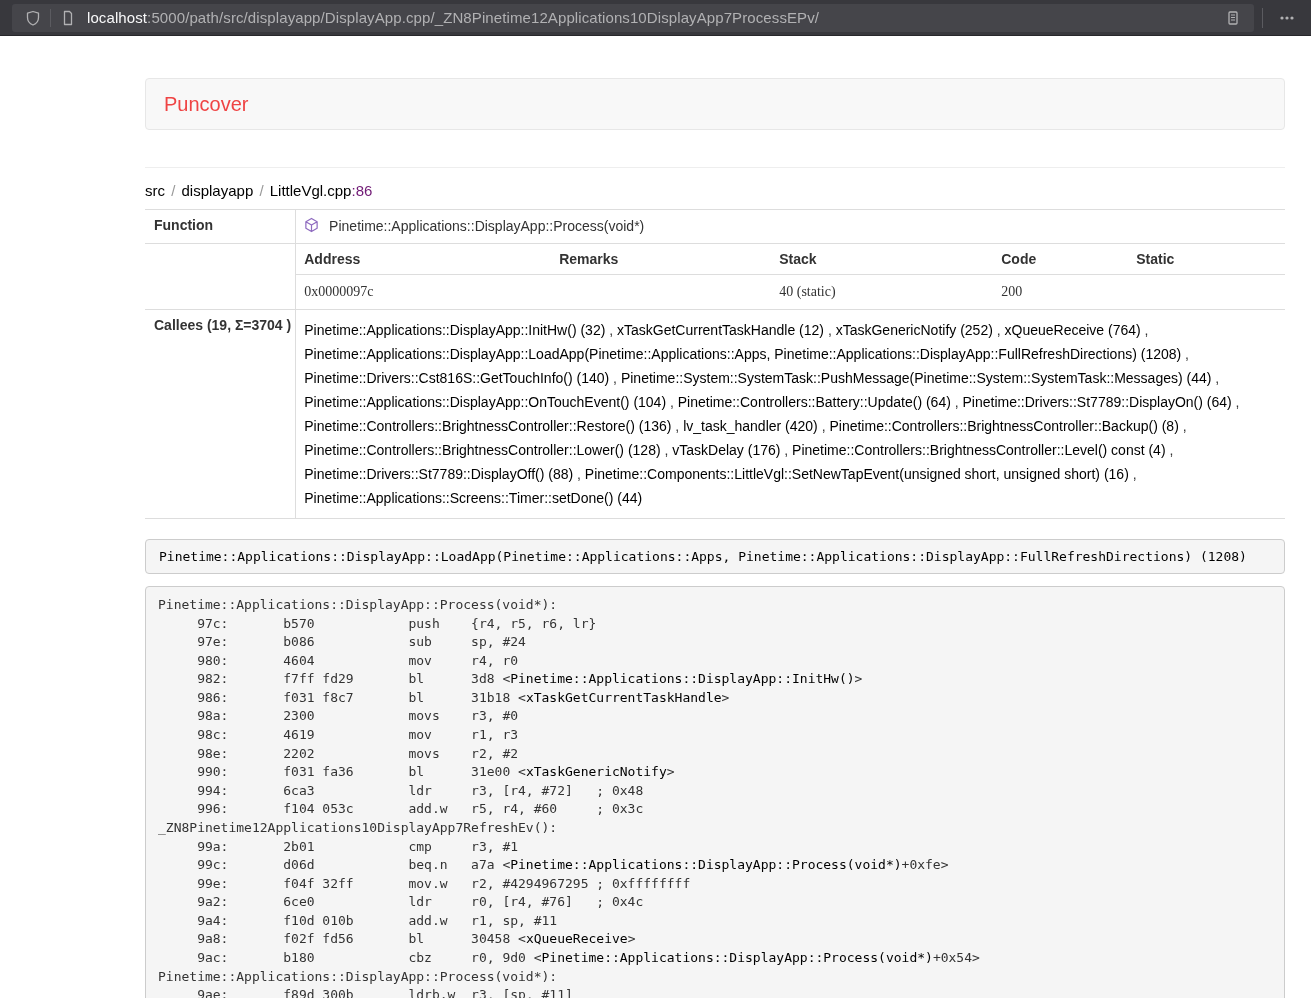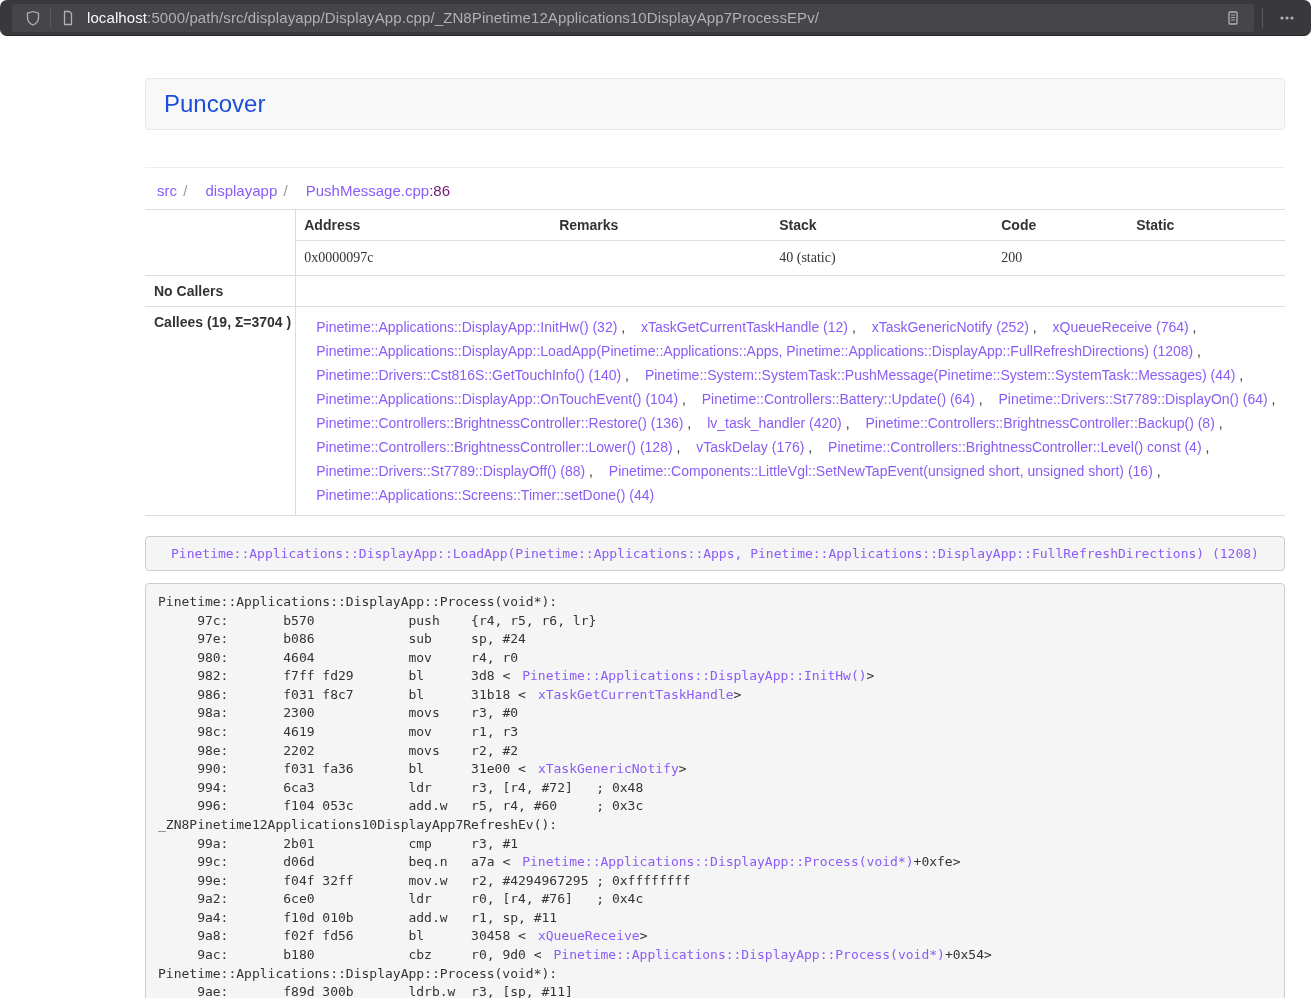--- a/index.html
+++ b/index.html
@@ -8,7 +8,7 @@
 
   
   .browser-bar { height:36px; background:#38383d; border-bottom:1px solid #27272b;
-                 display:flex; align-items:center; padding:0 8px 0 12px;border-radius:7px; }
+                 display:flex; align-items:center; padding:0 8px 0 12px; }
   .url-field { flex:1; height:28px; background:#45454a; border-radius:3px;
                display:flex; align-items:center; padding:0 8px; min-width:0; }
   .ubar-icon { display:flex; align-items:center; padding:0 5px; cursor:pointer; }

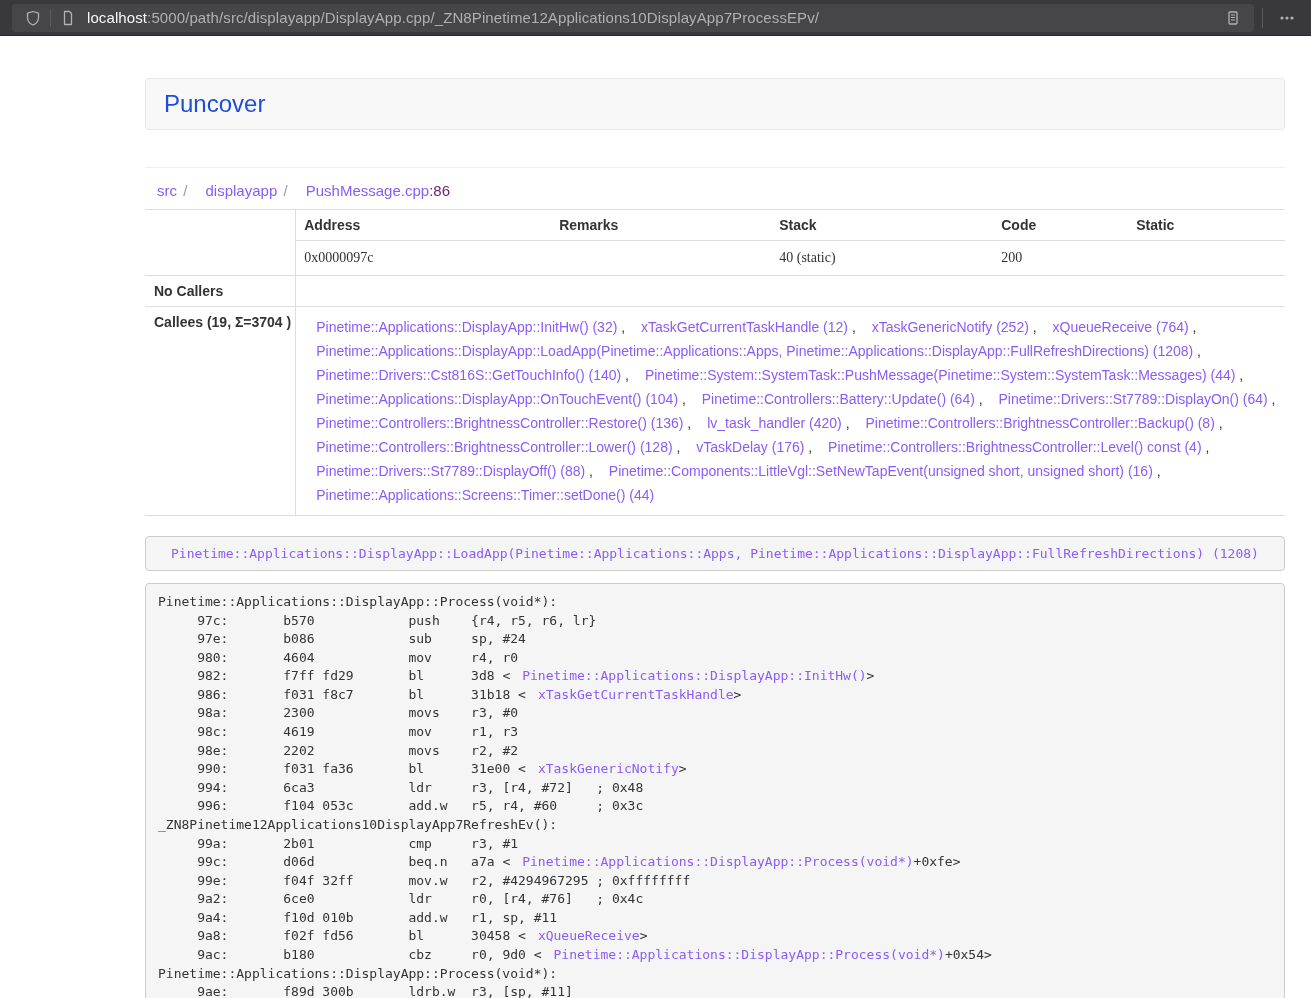--- a/index.html
+++ b/index.html
@@ -23,7 +23,7 @@
   .page { margin-left:145px; width:1140px; }
   .navbar { margin-top:42px; height:52px; background:#f8f8f8; border:1px solid #e7e7e7;
             border-radius:4px; display:flex; align-items:center; padding:0 18px; }
-  .brand { font-size:24px; color:#1d4ed8; text-decoration:none; cursor:pointer; }
+  .brand { font-size:20px; color:#ef4444; text-decoration:none; cursor:pointer; }
   hr.rule { border:0; border-top:1px solid #eee; margin:37px 0 0 0; }
 
   .breadcrumb { margin-top:14px; font-size:15px; }

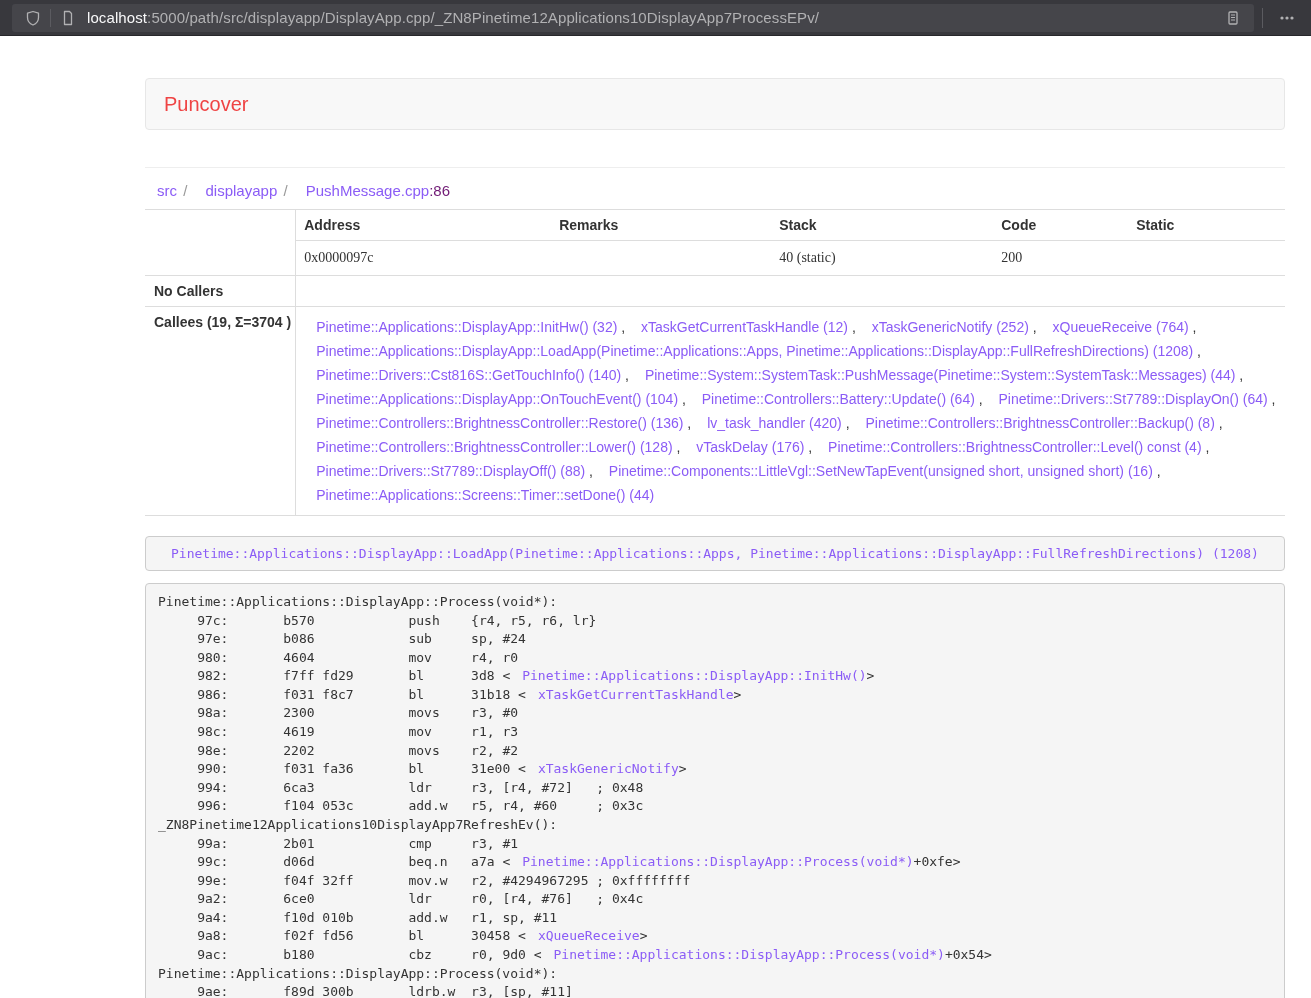--- a/index.html
+++ b/index.html
@@ -30,7 +30,7 @@
   .bc-sep { color:#999; padding:0 2px; }
   .bc-suffix { color:#701a75; }
 
-  a.lnk, .lnk { color:#8b5cf6; text-decoration:none; cursor:pointer;margin-left:12px; }
+  a.lnk, .lnk { color:#000000; text-decoration:none; cursor:pointer; }
 
   
   table.sym { margin-top:10px; width:100%; border-collapse:collapse; border-bottom:1px solid #ddd; }

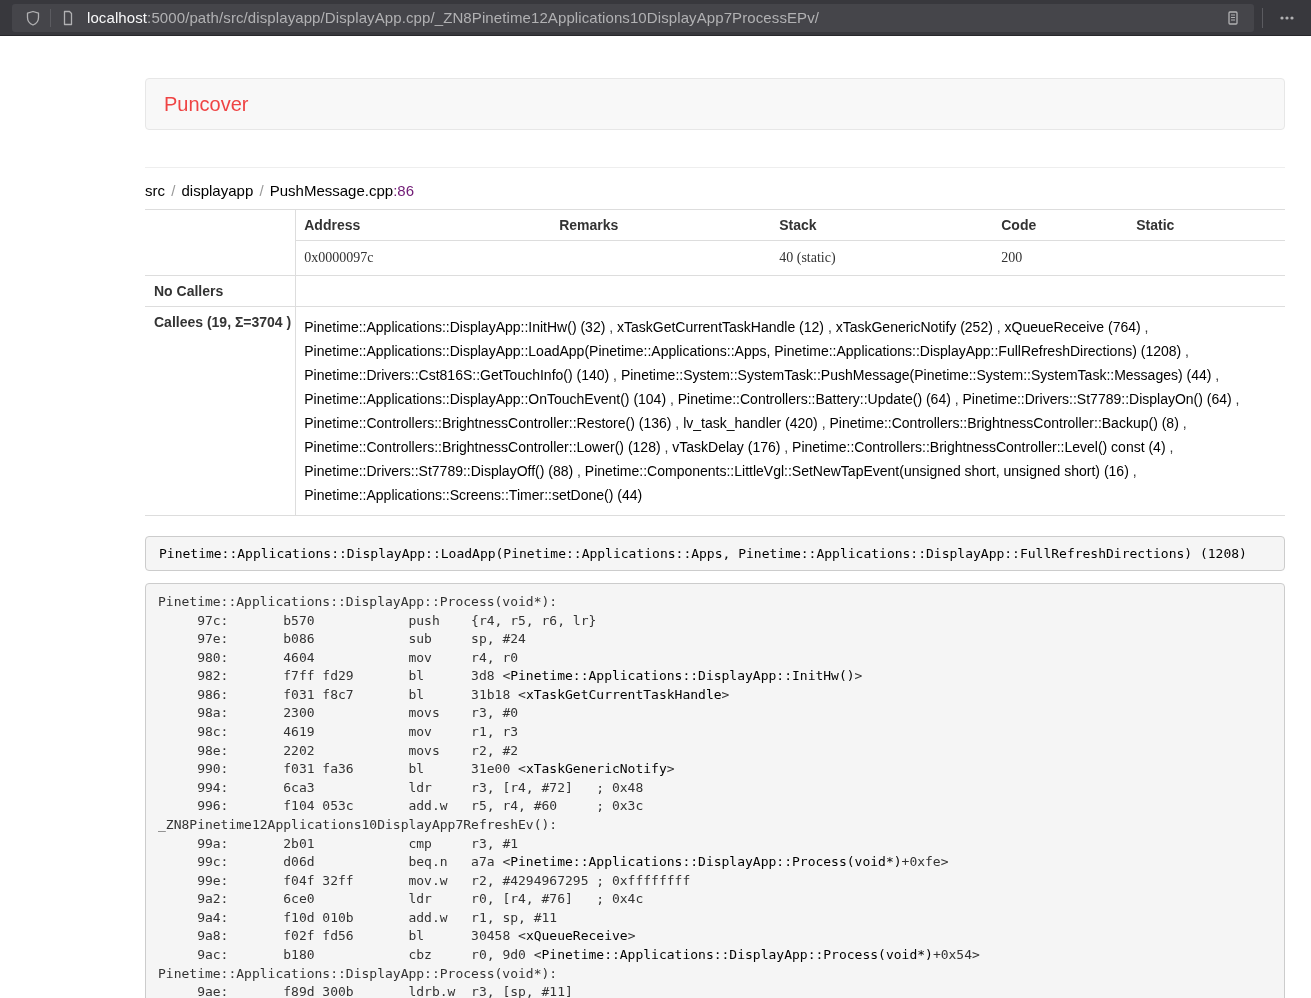--- a/index.html
+++ b/index.html
@@ -100,7 +100,7 @@
 
   <hr class="rule">
 
-  <div class="breadcrumb"><a href="#" class="lnk">src</a><span class="bc-sep"> / </span><a href="#" class="lnk">displayapp</a><span class="bc-sep"> / </span><a href="#" class="lnk">PushMessage.cpp</a><span class="bc-suffix">:86</span></div>
+  <div class="breadcrumb"><a href="#" class="lnk">src</a><span class="bc-sep"> / </span><a href="#" class="lnk">displayapp</a><span class="bc-sep"> / </span><a href="#" class="lnk">LittleVgl.cpp</a><span class="bc-suffix">:86</span></div>
 
   <table class="sym">
     <tbody>

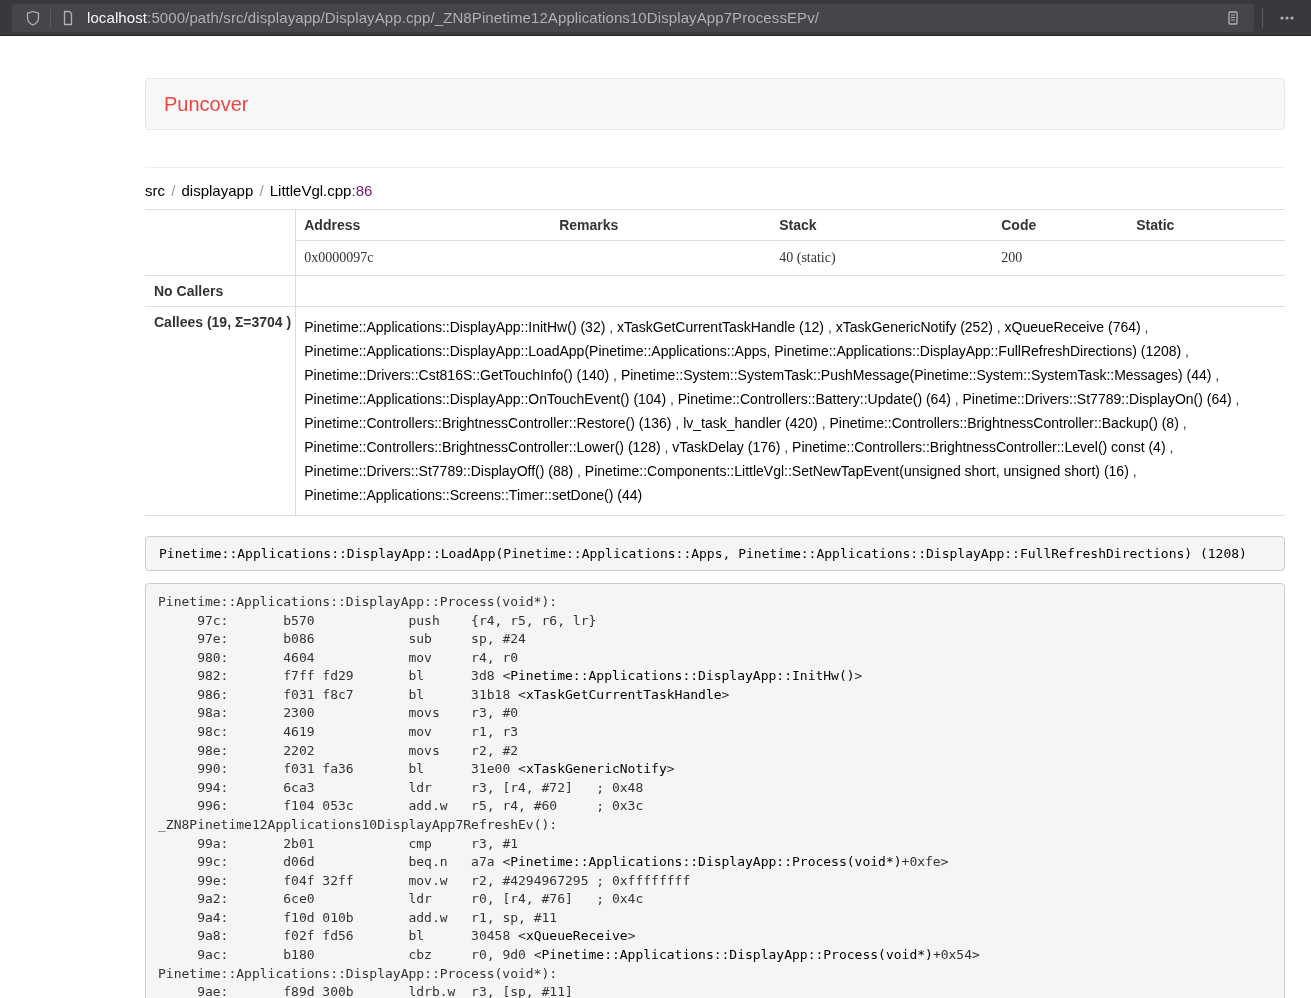--- a/index.html
+++ b/index.html
@@ -105,6 +105,17 @@
   <table class="sym">
     <tbody>
       <tr>
+        <td class="lbl">Function</td>
+        <td class="val">
+          <span class="cube">
+            <svg width="15" height="16" viewBox="0 0 16 16">
+                <path d="M8 1 L14 4.5 V11.5 L8 15 L2 11.5 V4.5 Z M8 8 L2 4.5 M8 8 L14 4.5 M8 8 V15" fill="none" stroke="#8e6abf" stroke-width="1.3" stroke-linejoin="round"></path>
+              </svg>
+          </span>
+          <span class="func-name">Pinetime::Applications::DisplayApp::Process(void*)</span>
+        </td>
+      </tr>
+      <tr>
         <td class="lbl"></td>
         <td class="val-flush">
           <table class="inner">

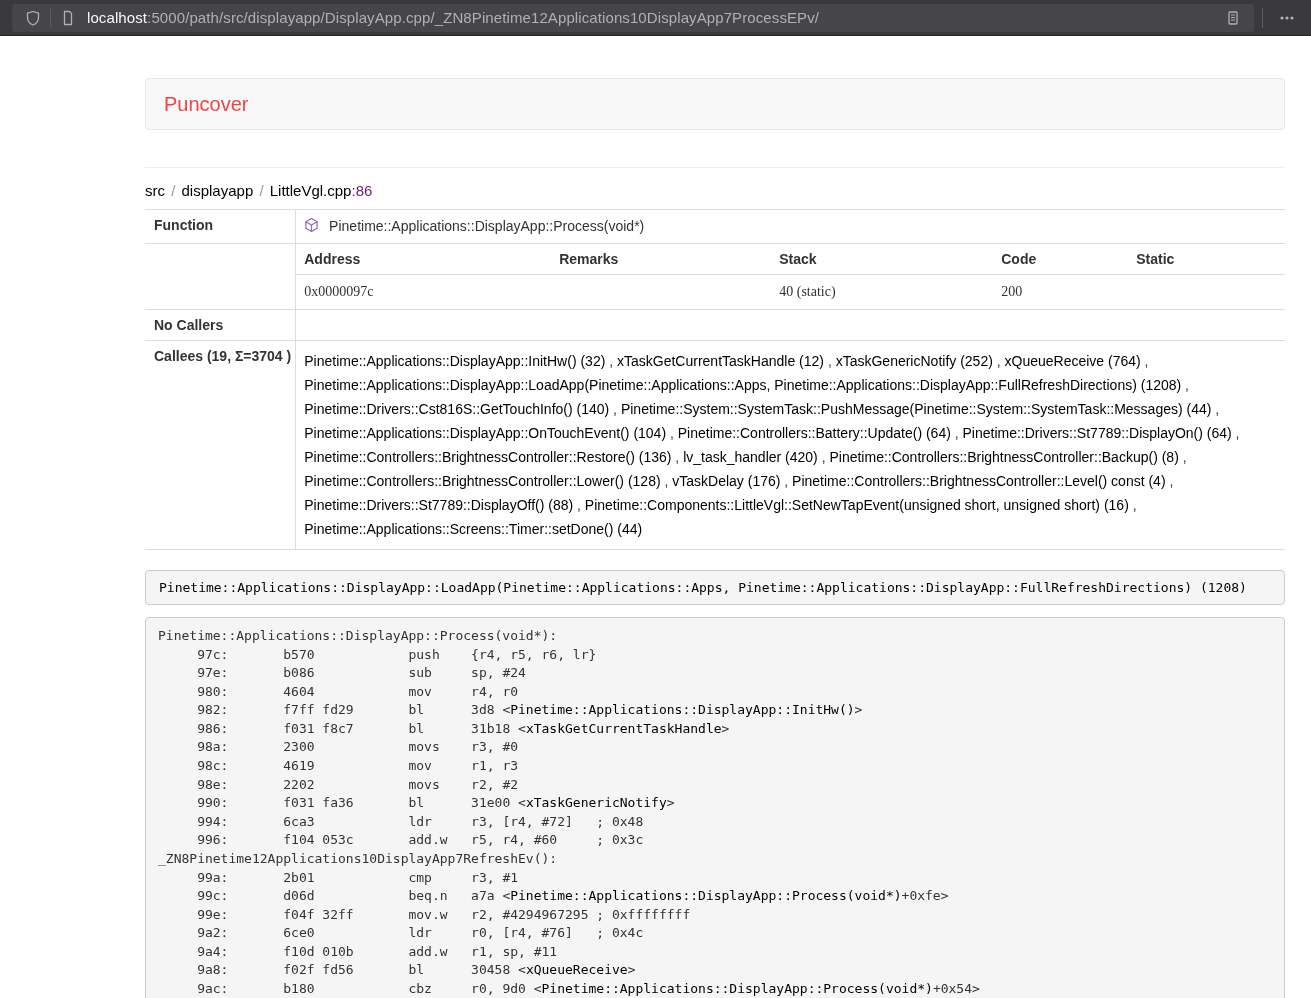--- a/index.html
+++ b/index.html
@@ -141,10 +141,6 @@
         </td>
       </tr>
       <tr>
-        <td class="lbl">No Callers</td>
-        <td class="val"></td>
-      </tr>
-      <tr>
         <td class="lbl">Callees (19, Σ=3704 )</td>
         <td class="val callees"><a href="#" class="lnk">Pinetime::Applications::DisplayApp::InitHw() (32)</a> , <a href="#" class="lnk">xTaskGetCurrentTaskHandle (12)</a> , <a href="#" class="lnk">xTaskGenericNotify (252)</a> , <a href="#" class="lnk">xQueueReceive (764)</a> , <a href="#" class="lnk">Pinetime::Applications::DisplayApp::LoadApp(Pinetime::Applications::Apps, Pinetime::Applications::DisplayApp::FullRefreshDirections) (1208)</a> , <a href="#" class="lnk">Pinetime::Drivers::Cst816S::GetTouchInfo() (140)</a> , <a href="#" class="lnk">Pinetime::System::SystemTask::PushMessage(Pinetime::System::SystemTask::Messages) (44)</a> , <a href="#" class="lnk">Pinetime::Applications::DisplayApp::OnTouchEvent() (104)</a> , <a href="#" class="lnk">Pinetime::Controllers::Battery::Update() (64)</a> , <a href="#" class="lnk">Pinetime::Drivers::St7789::DisplayOn() (64)</a> , <a href="#" class="lnk">Pinetime::Controllers::BrightnessController::Restore() (136)</a> , <a href="#" class="lnk">lv_task_handler (420)</a> , <a href="#" class="lnk">Pinetime::Controllers::BrightnessController::Backup() (8)</a> , <a href="#" class="lnk">Pinetime::Controllers::BrightnessController::Lower() (128)</a> , <a href="#" class="lnk">vTaskDelay (176)</a> , <a href="#" class="lnk">Pinetime::Controllers::BrightnessController::Level() const (4)</a> , <a href="#" class="lnk">Pinetime::Drivers::St7789::DisplayOff() (88)</a> , <a href="#" class="lnk">Pinetime::Components::LittleVgl::SetNewTapEvent(unsigned short, unsigned short) (16)</a> , <a href="#" class="lnk">Pinetime::Applications::Screens::Timer::setDone() (44)</a></td>
       </tr>

